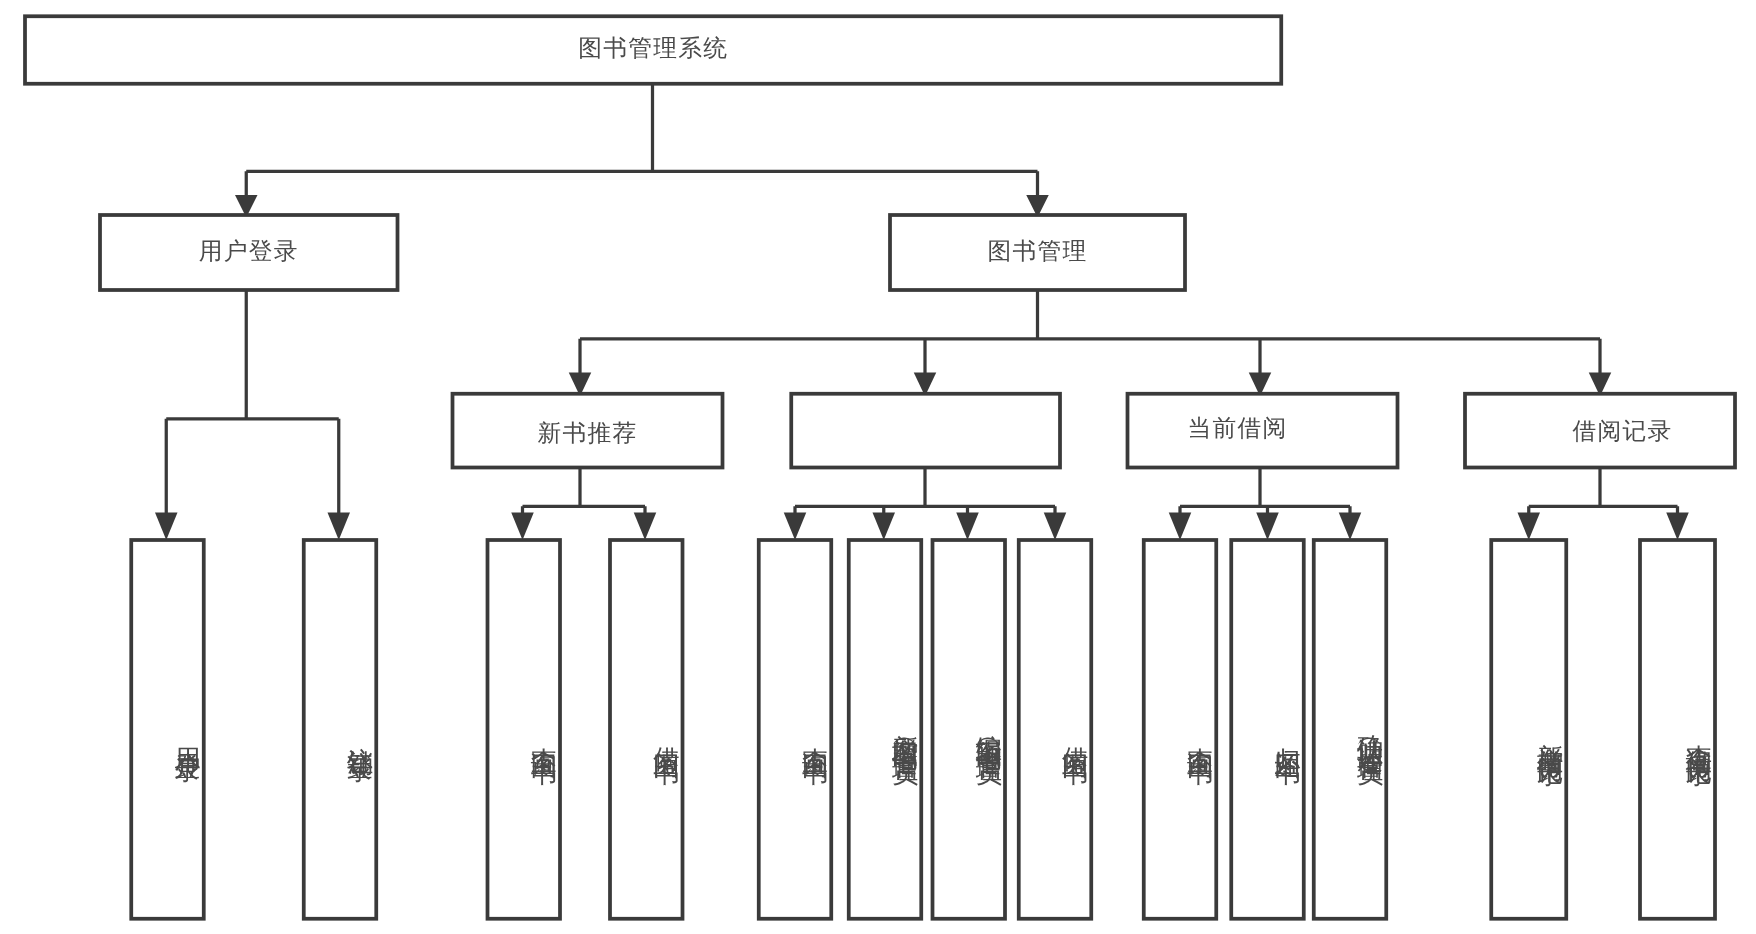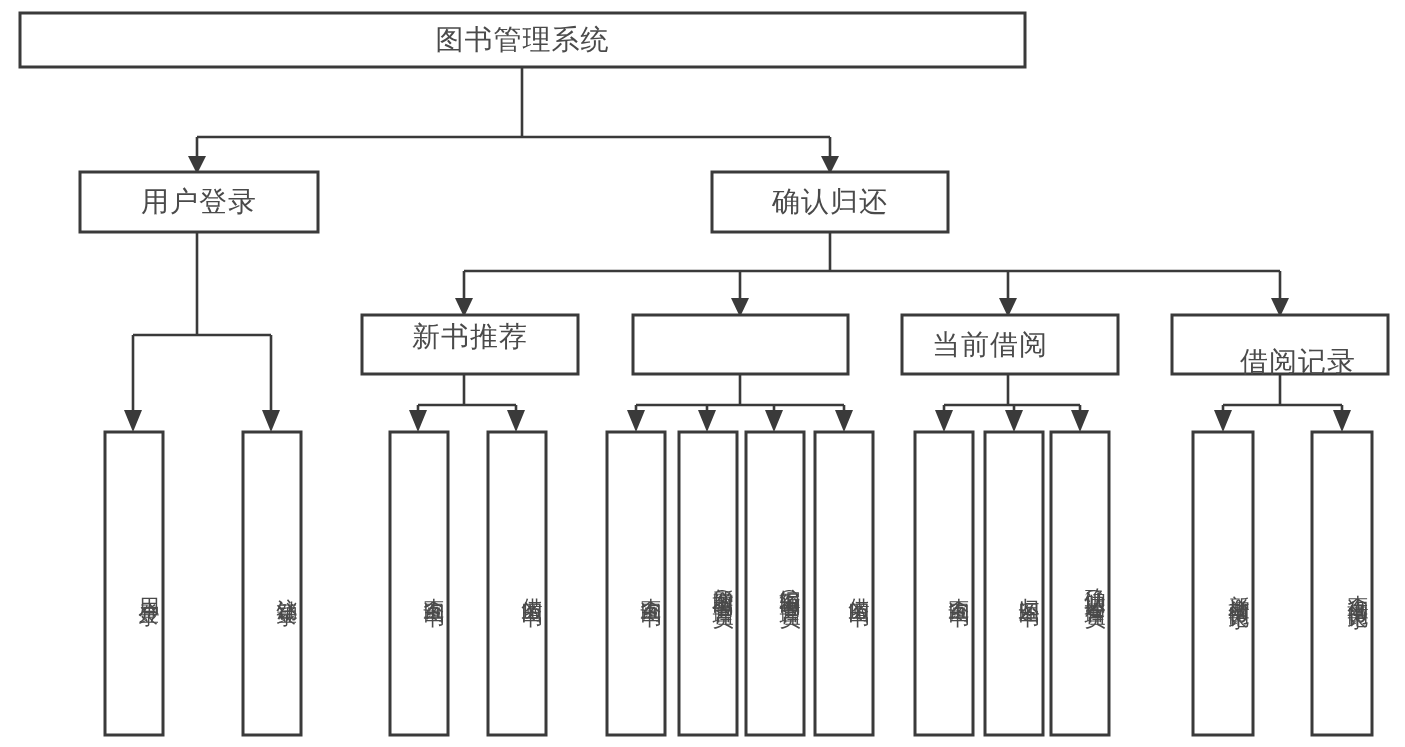--- a/index.html
+++ b/index.html
@@ -52,7 +52,7 @@
     box-sizing: border-box;
   }
   .node-label.horizontal {
-    font-size: 28px;
+    font-size: 19px;
     line-height: 1.2;
     letter-spacing: 1px;
   }

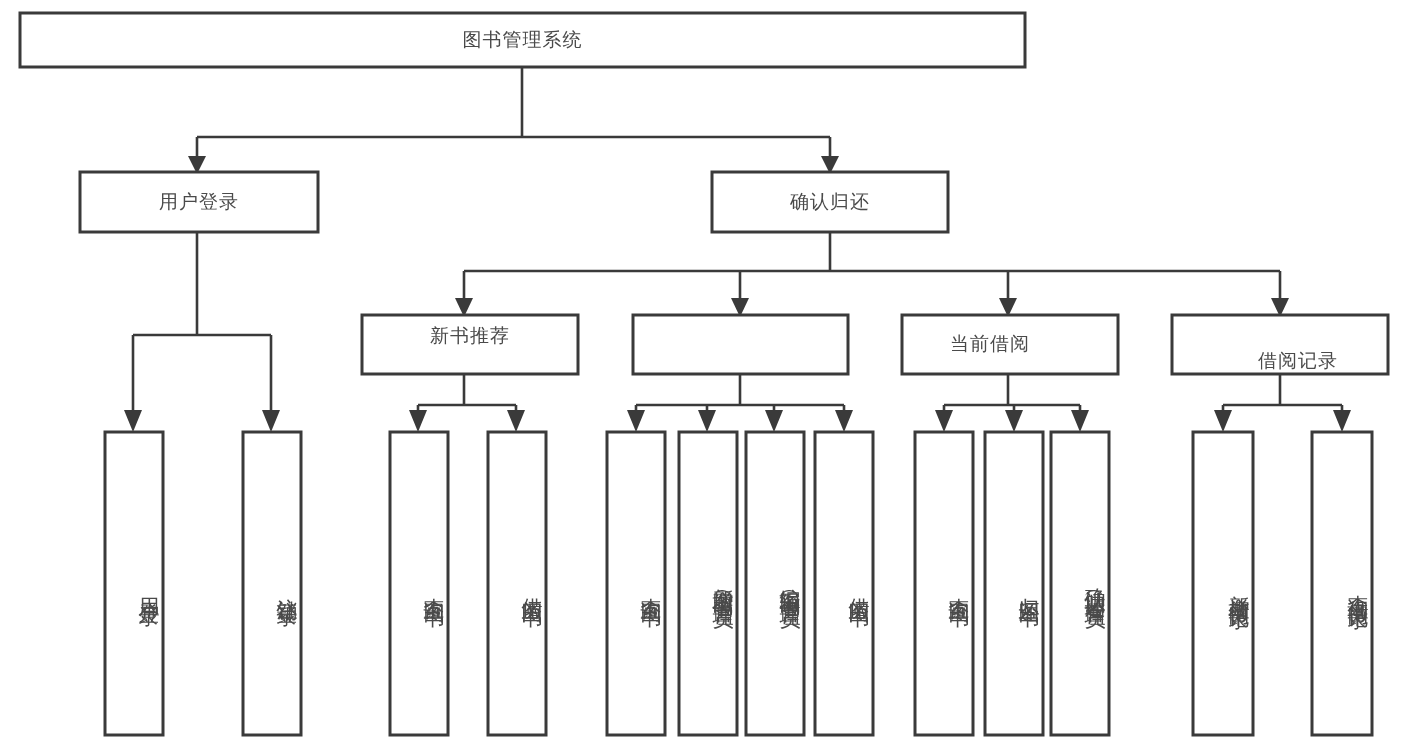--- a/index.html
+++ b/index.html
@@ -181,7 +181,7 @@
   <div class="node-label horizontal" style="left:20px;  top:13px;  width:1005px; height:54px;">图书管理系统</div>
 
   <div class="node-label horizontal" style="left:80px;  top:172px; width:238px; height:60px;">用户登录</div>
-  <div class="node-label horizontal" style="left:712px; top:172px; width:236px; height:60px;">确认归还</div>
+  <div class="node-label horizontal" style="left:712px; top:172px; width:236px; height:60px;">图书管理</div>
 
   <div class="node-label horizontal" style="left:362px;  top:315px; width:216px; height:43px;border-radius:10px;">新书推荐</div>
   <div class="node-label horizontal" style="left:902px;  top:315px; width:176px; height:59px;">当前借阅</div>

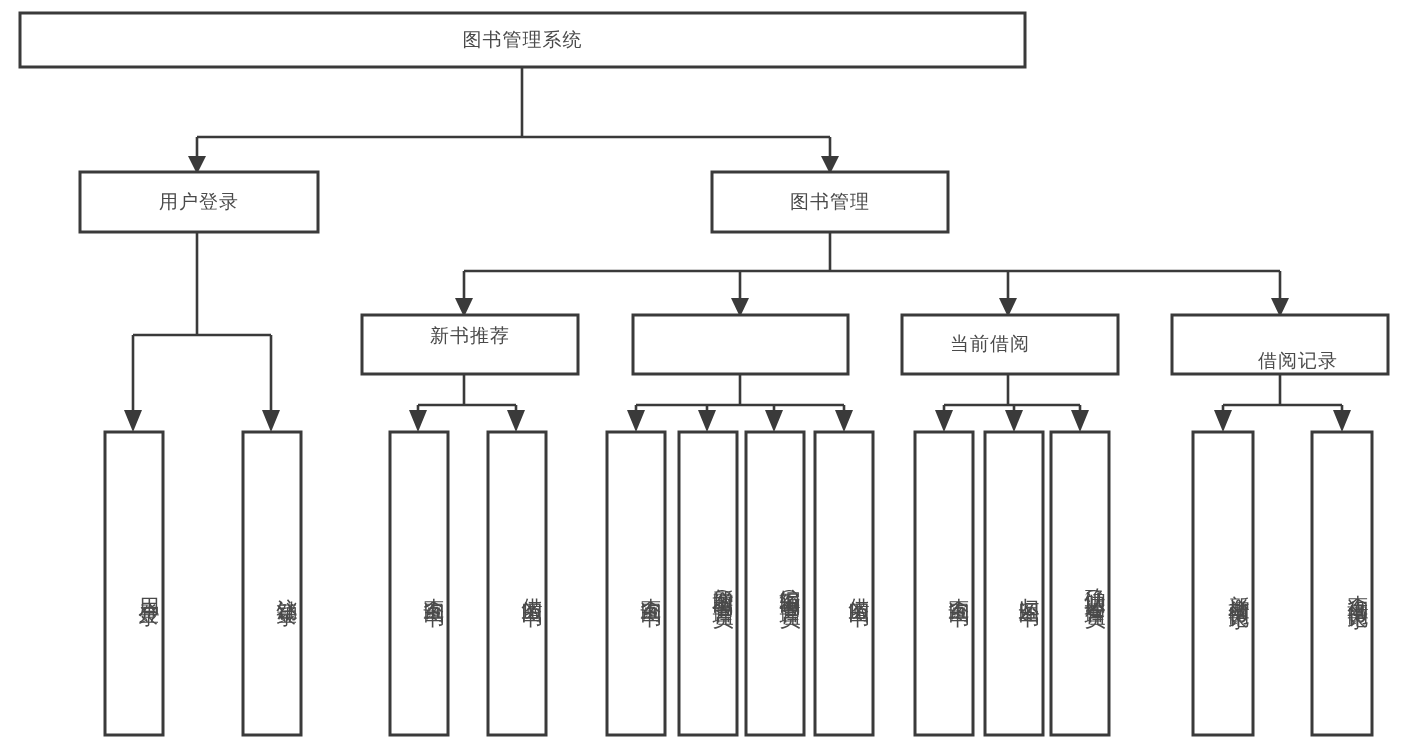--- a/index.html
+++ b/index.html
@@ -183,7 +183,7 @@
   <div class="node-label horizontal" style="left:80px;  top:172px; width:238px; height:60px;">用户登录</div>
   <div class="node-label horizontal" style="left:712px; top:172px; width:236px; height:60px;">图书管理</div>
 
-  <div class="node-label horizontal" style="left:362px;  top:315px; width:216px; height:43px;border-radius:10px;">新书推荐</div>
+  <div class="node-label horizontal" style="left:362px;  top:327px; width:216px; height:43px;border-radius:10px;">新书推荐</div>
   <div class="node-label horizontal" style="left:902px;  top:315px; width:176px; height:59px;">当前借阅</div>
   <div class="node-label horizontal" style="left:1172px; top:332px; width:216px; height:59px;padding-left:36px;">借阅记录</div>
 

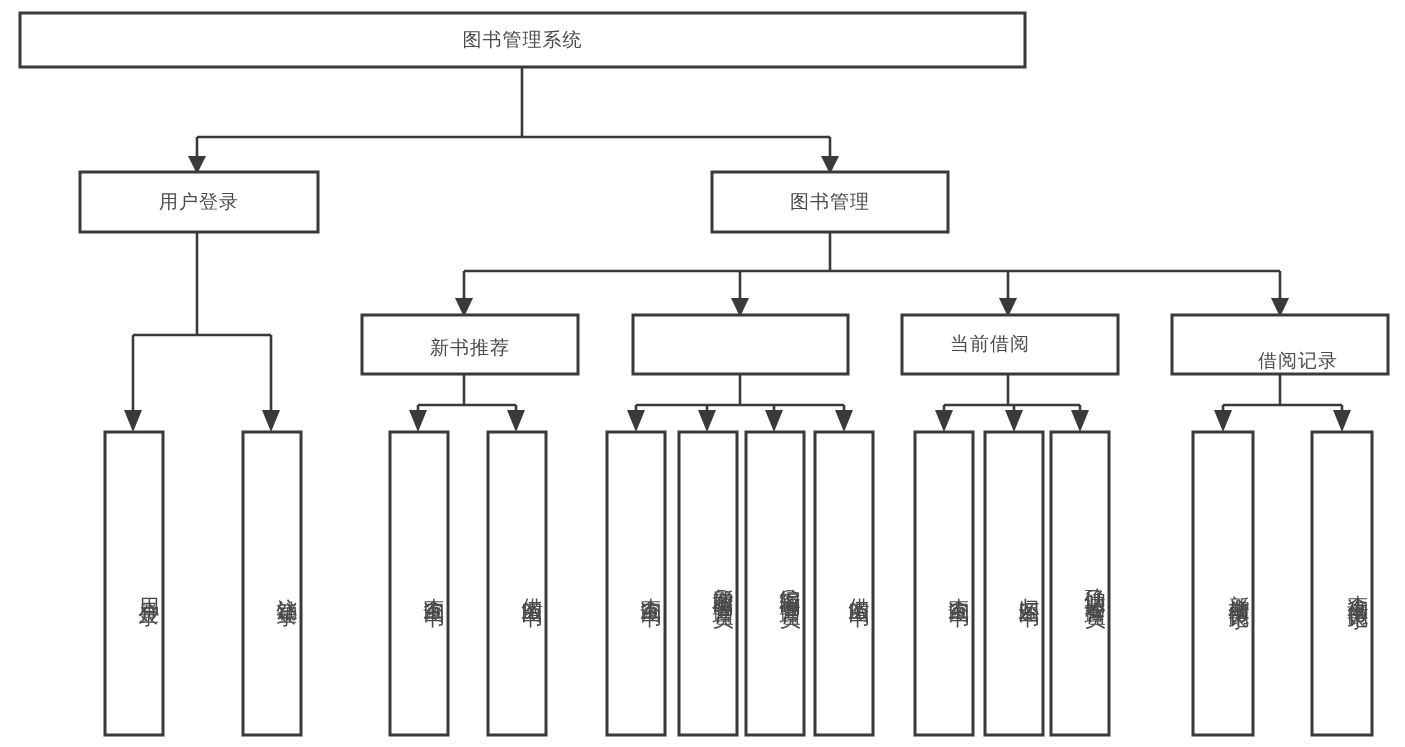--- a/index.html
+++ b/index.html
@@ -185,7 +185,7 @@
 
   <div class="node-label horizontal" style="left:362px;  top:327px; width:216px; height:43px;border-radius:10px;">新书推荐</div>
   <div class="node-label horizontal" style="left:902px;  top:315px; width:176px; height:59px;">当前借阅</div>
-  <div class="node-label horizontal" style="left:1172px; top:332px; width:216px; height:59px;padding-left:36px;">借阅记录</div>
+  <div class="node-label horizontal" style="left:1172px; top:317px; width:216px; height:59px;padding-left:36px;">借阅记录</div>
 
   <div class="node-label vertical" style="left:105px;  top:432px; width:58px; height:303px;">用户登录</div>
   <div class="node-label vertical" style="left:243px;  top:432px; width:58px; height:303px;">注销登录</div>

